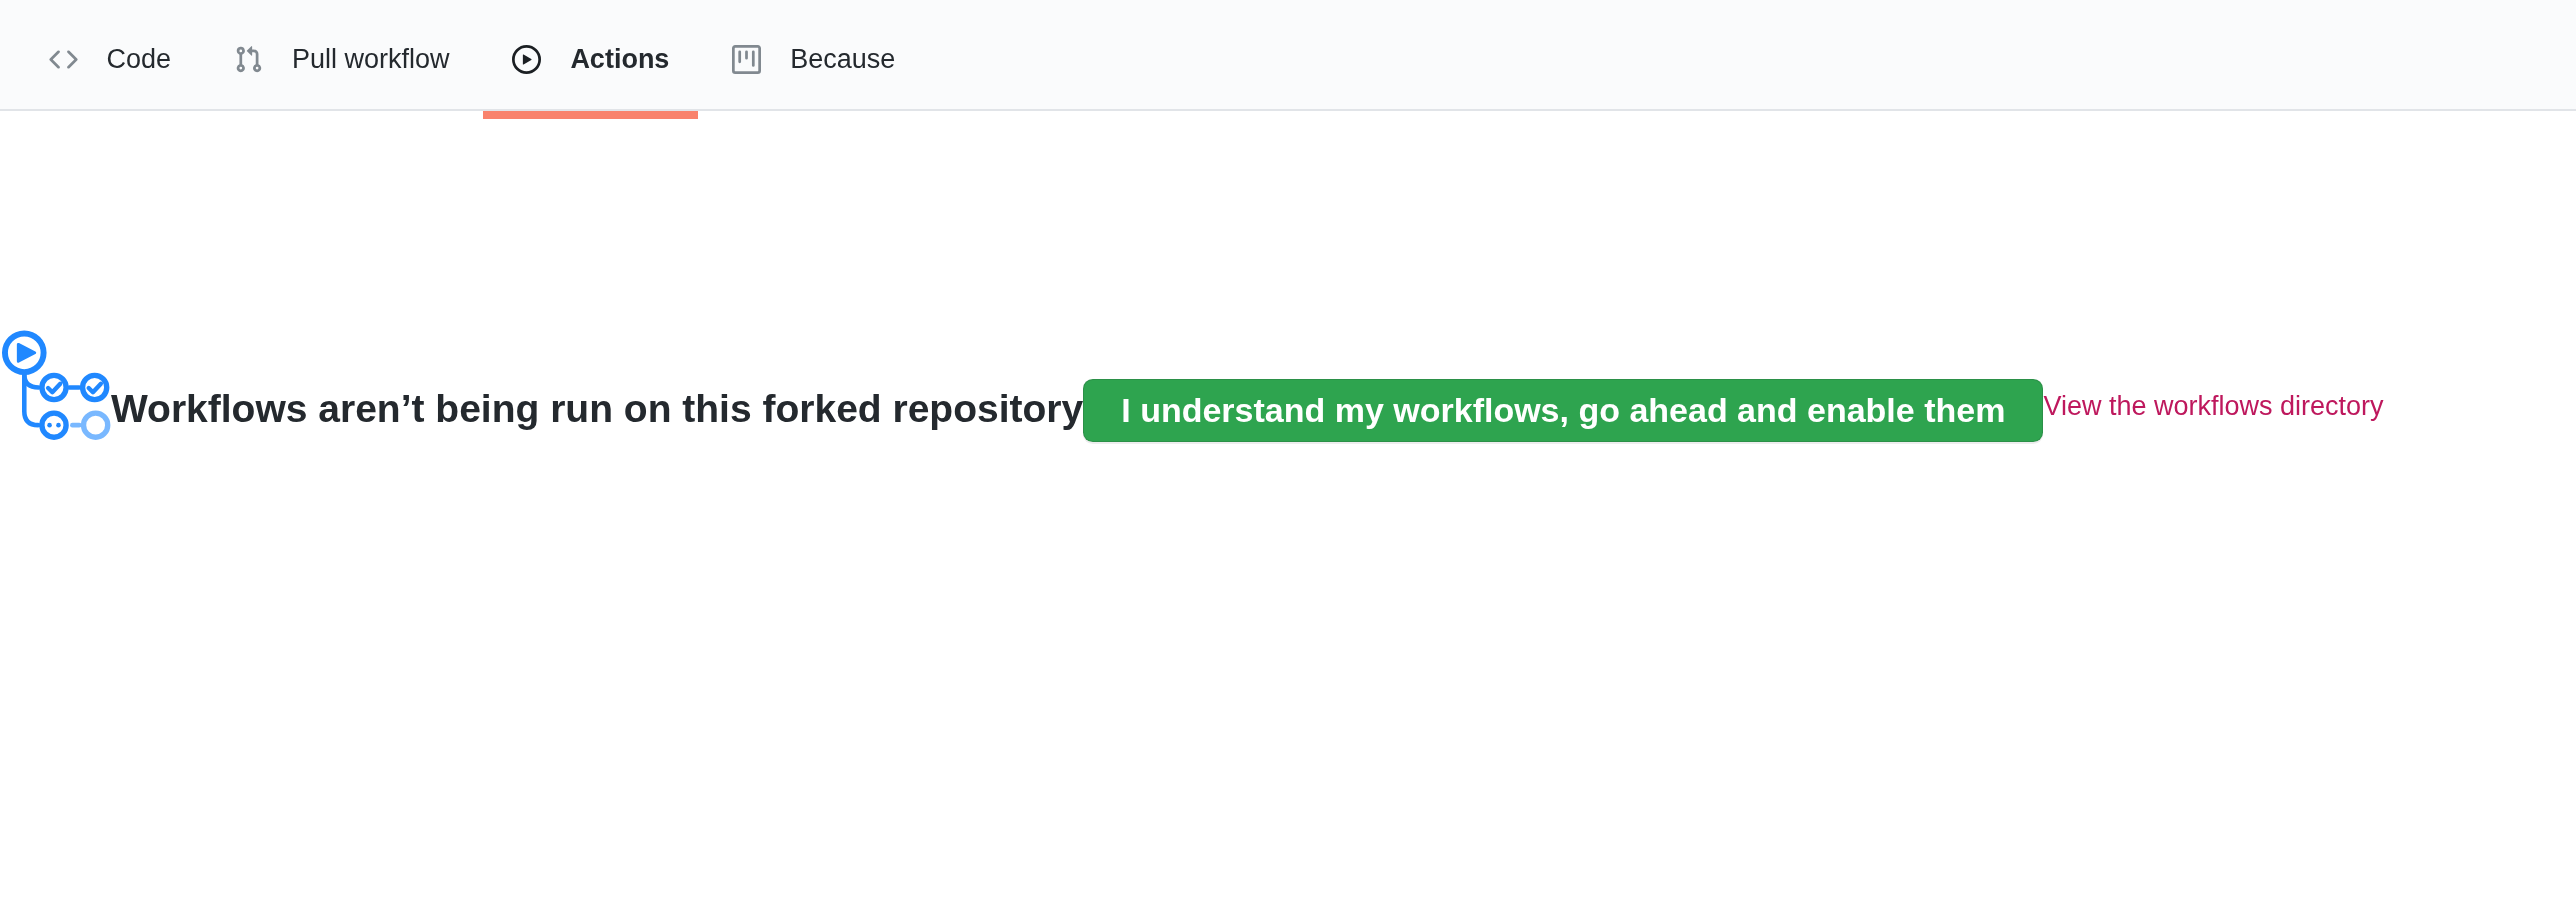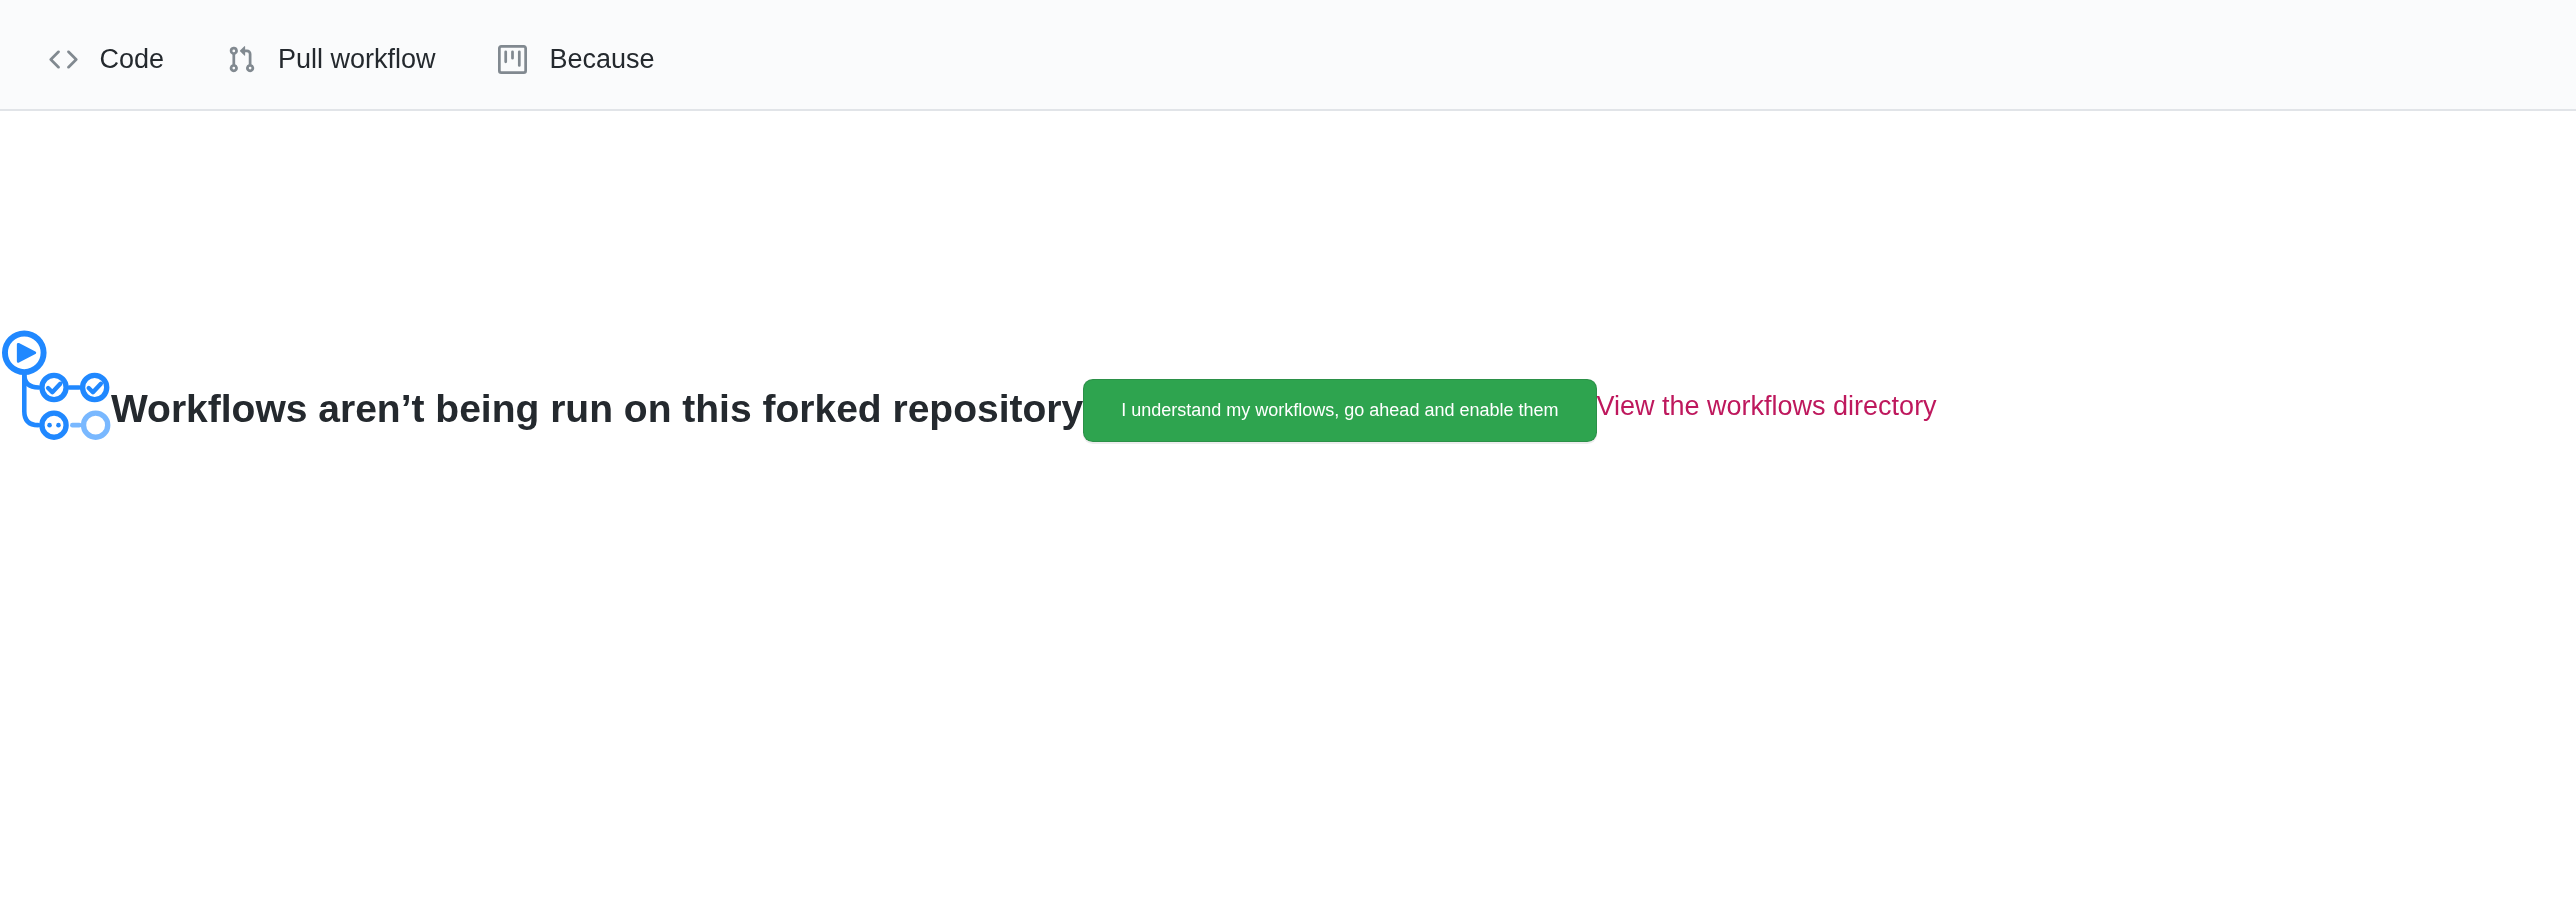--- a/index.html
+++ b/index.html
@@ -26,7 +26,7 @@
     position: relative;
     display: flex;
     align-items: center;
-    gap: 22px;
+    gap: 29px;
     padding: 0 29px;
     margin-right: 4.9px;
     font-size: 27px;

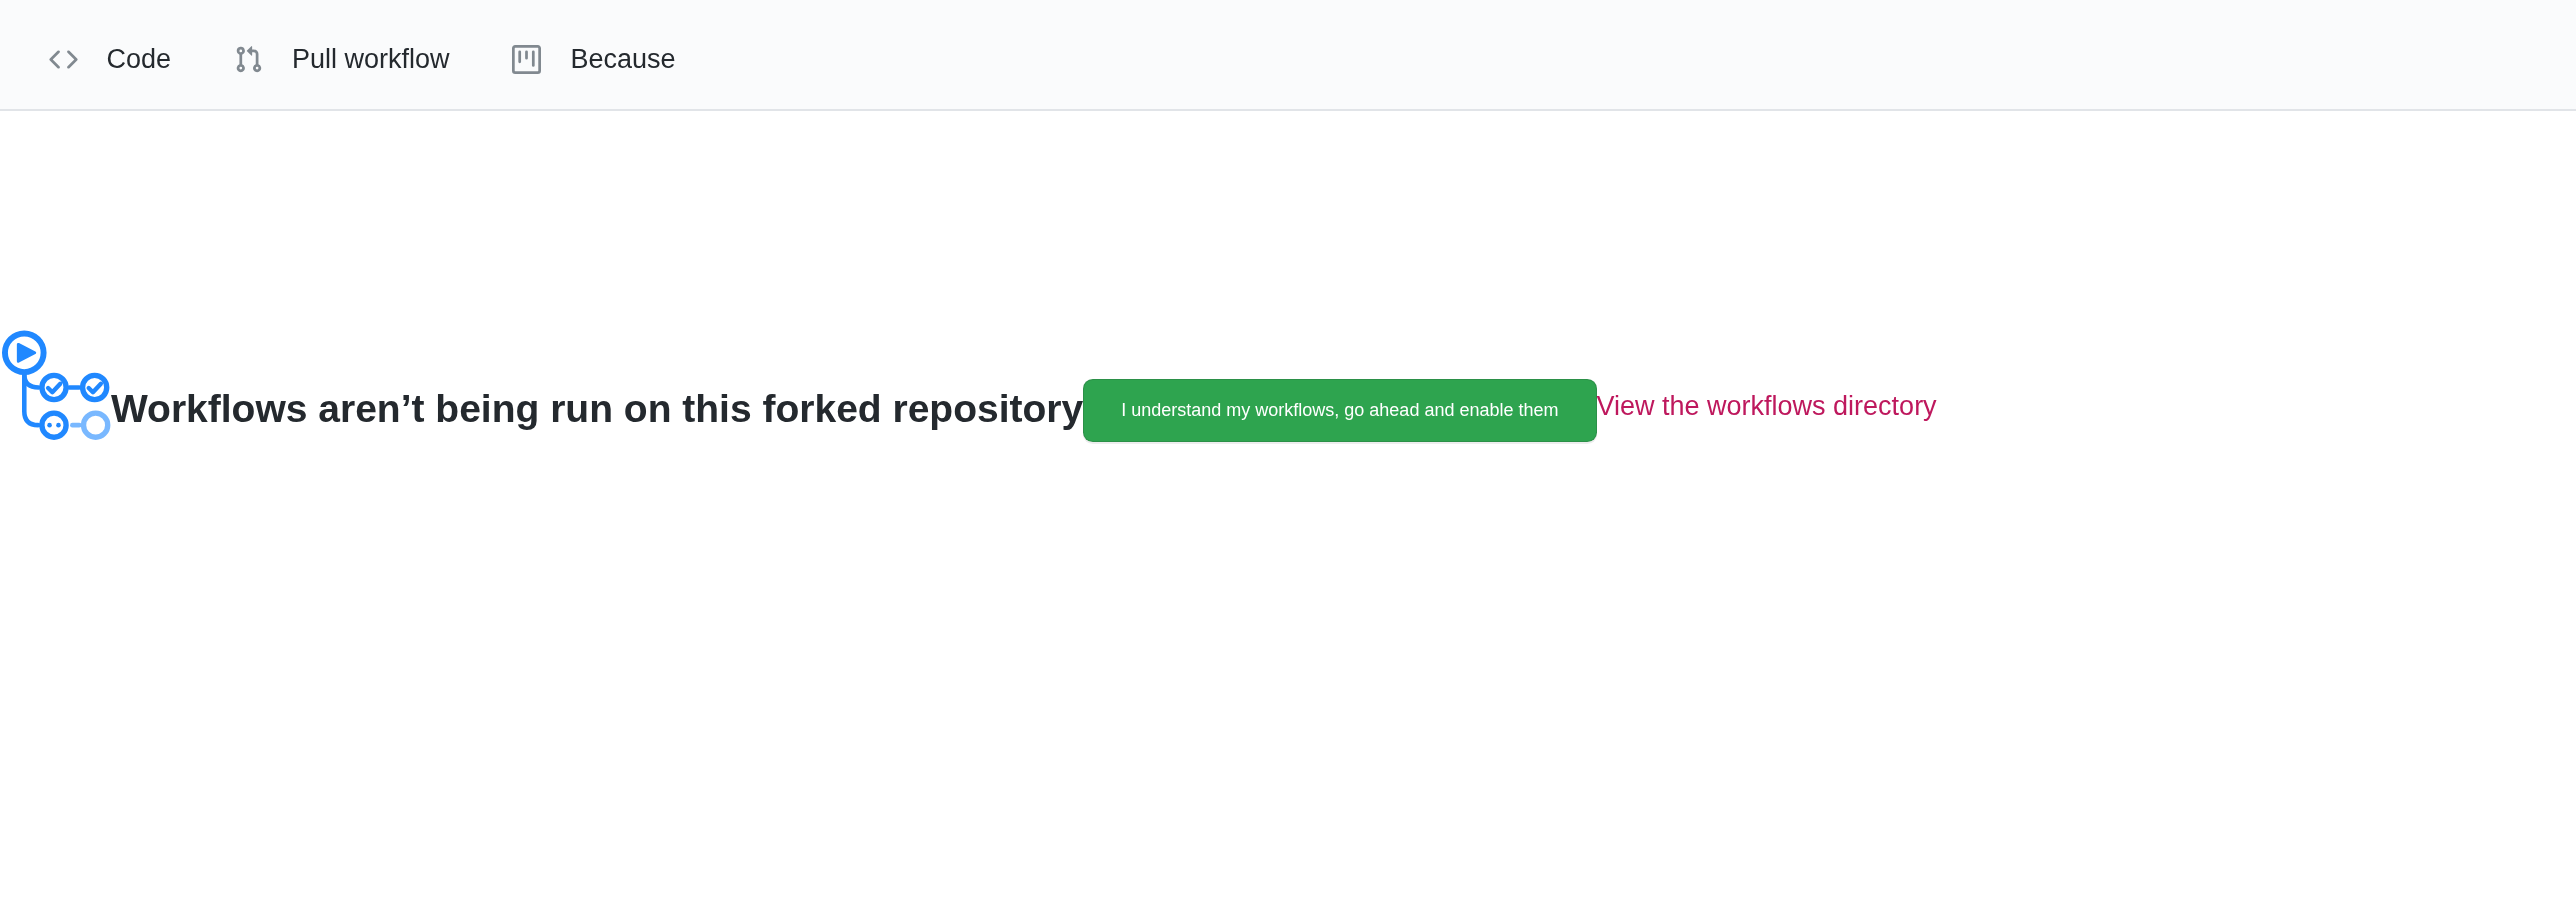--- a/index.html
+++ b/index.html
@@ -114,6 +114,12 @@
     <span>Pull workflow</span>
   </a>
 
+  <a class="tab active">
+    <svg viewBox="0 0 16 16" aria-hidden="true">
+      <path d="M8 0a8 8 0 1 1 0 16A8 8 0 0 1 8 0ZM1.5 8a6.5 6.5 0 1 0 13 0 6.5 6.5 0 0 0-13 0Zm4.879-2.773 4.264 2.559a.25.25 0 0 1 0 .428l-4.264 2.559A.25.25 0 0 1 6 10.559V5.442a.25.25 0 0 1 .379-.215Z"></path>
+    </svg>
+    <span>Actions</span>
+  </a>
 
   <a class="tab">
     <svg viewBox="0 0 16 16" aria-hidden="true">

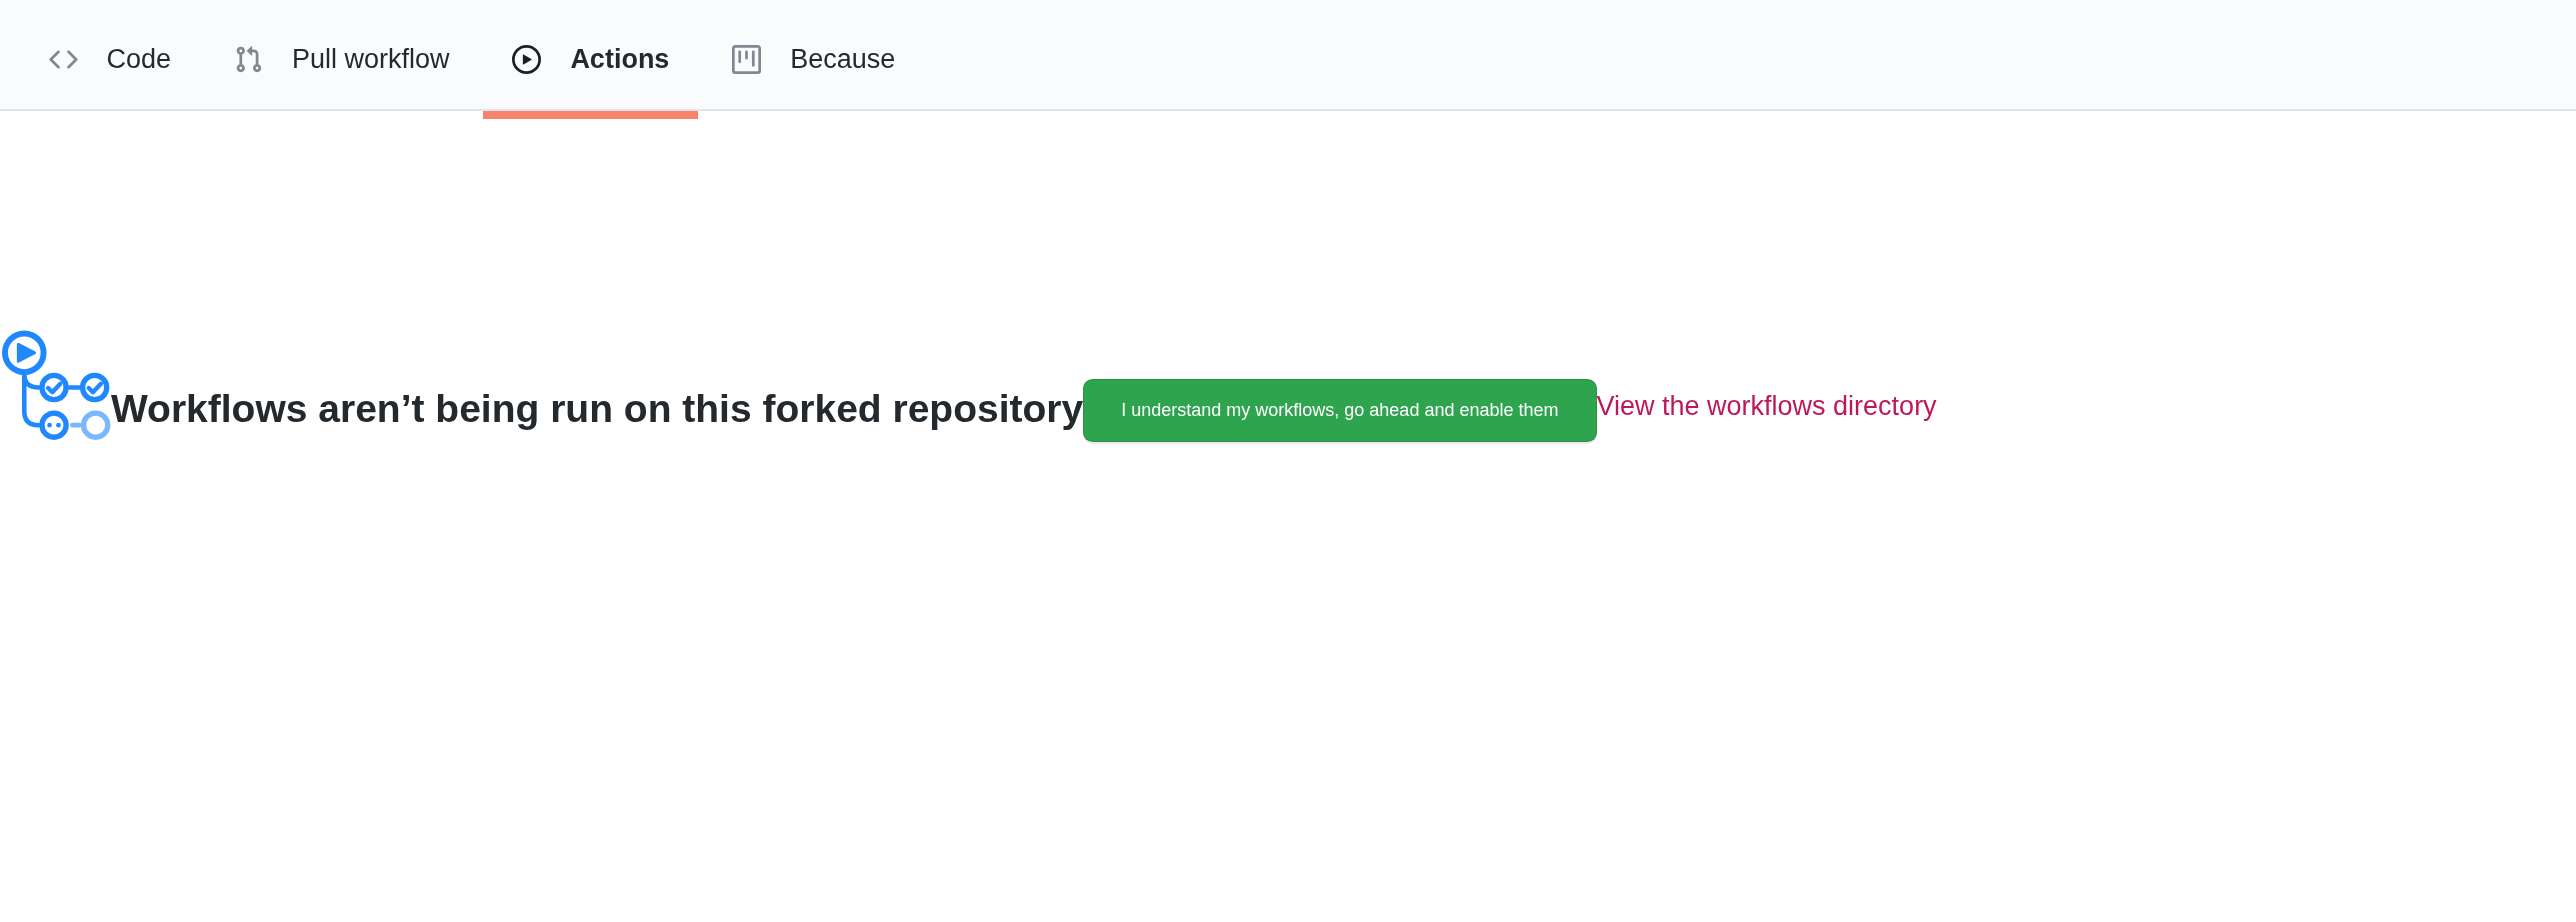--- a/index.html
+++ b/index.html
@@ -82,8 +82,8 @@
     box-shadow: 0 2px 0 rgba(27,31,35,0.08);
     color: #ffffff;
     font-family: inherit;
-    font-size: 18px;
-    font-weight: 400;
+    font-size: 34px;
+    font-weight: 700;
     cursor: pointer;
   }
   .bs-link {

